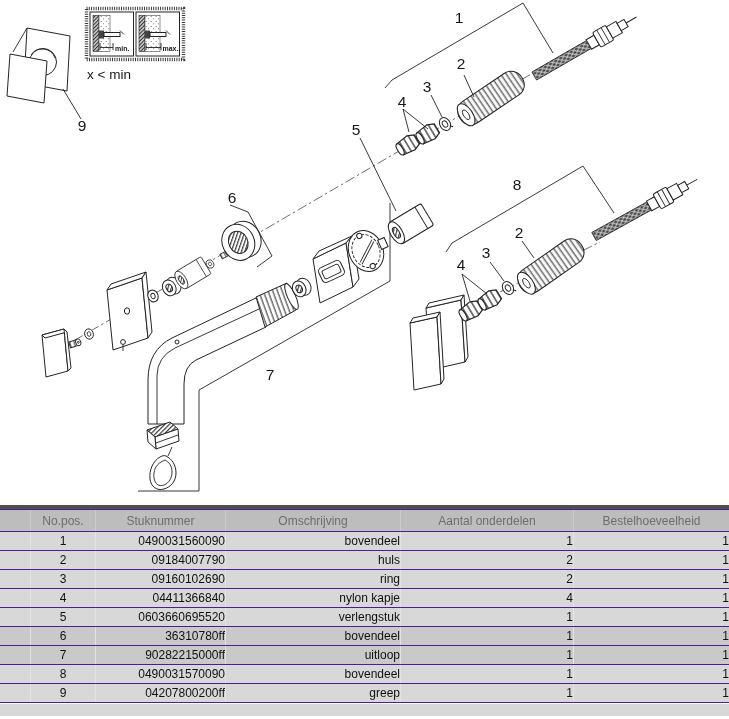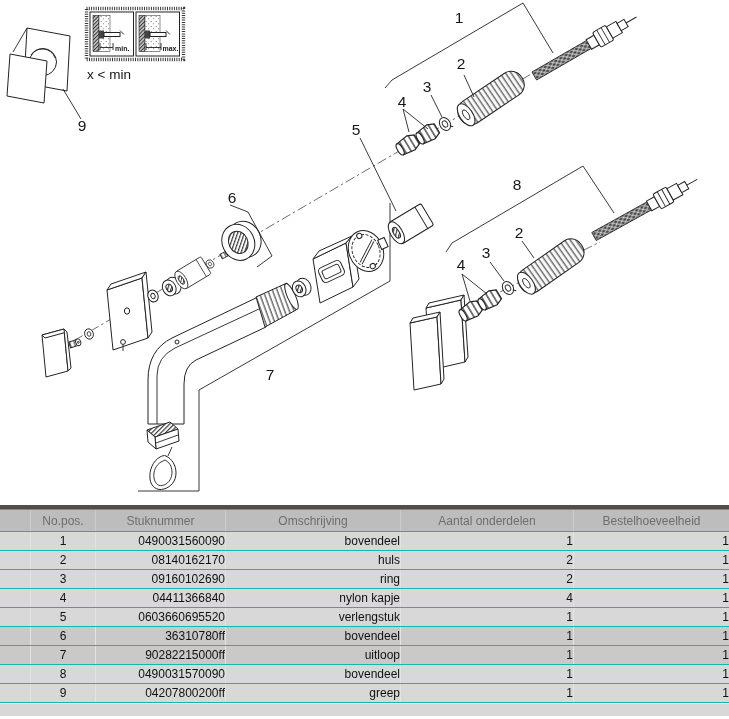--- a/index.html
+++ b/index.html
@@ -14,7 +14,7 @@
   svg text.tiny{font:bold 7px "Liberation Sans",sans-serif;fill:#161616;}
   .tablewrap{position:absolute;top:505px;left:0;width:729px;}
   .topbar{height:4px;background:var(--table_top_bar,#4f4f4f);}
-  table.parts{border-collapse:separate;border-spacing:0 1px;width:729px;table-layout:fixed;background:#14b8a6;}
+  table.parts{border-collapse:separate;border-spacing:0 1px;width:729px;table-layout:fixed;background:#4c1d95;}
   table.parts th{height:21px;background:var(--table_header_bg,#bdbdbd);color:var(--table_header_text,#6e6e6e);
     font-size:12px;font-weight:normal;text-align:center;border-left:1px solid #cdcdcd;padding:0;overflow:hidden;white-space:nowrap;}
   table.parts th:first-child{border-left:none;}

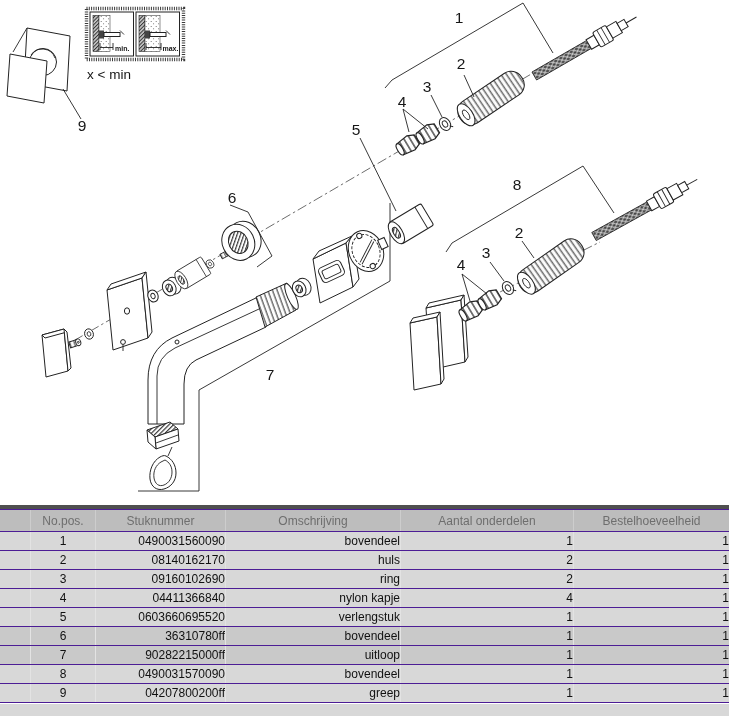--- a/index.html
+++ b/index.html
@@ -301,7 +301,7 @@
         <tr>
           <td></td>
           <td class="pos">2</td>
-          <td>08140162170</td>
+          <td>09184007790</td>
           <td>huls</td>
           <td>2</td>
           <td>1</td>

